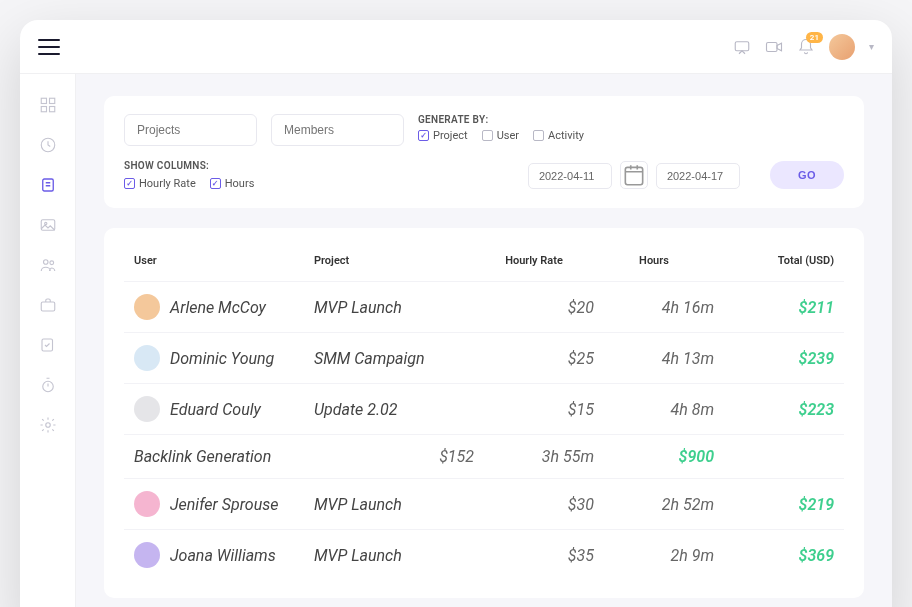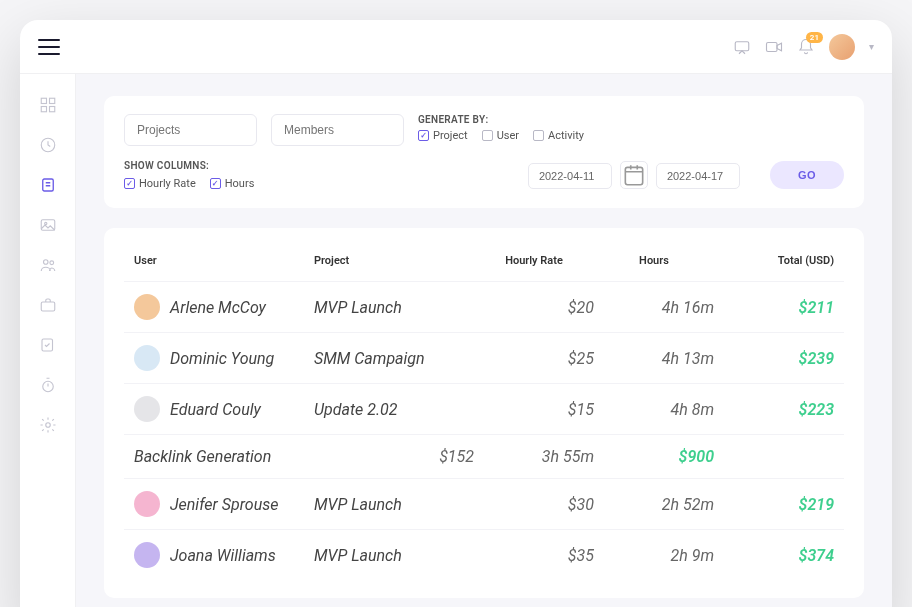--- a/index.html
+++ b/index.html
@@ -239,7 +239,7 @@
                 <div>MVP Launch</div>
                 <div class="c">$35</div>
                 <div class="c">2h 9m</div>
-                <div class="r total">$374</div>
+                <div class="r total">$369</div>
               </div>
             </div>
         </div>

